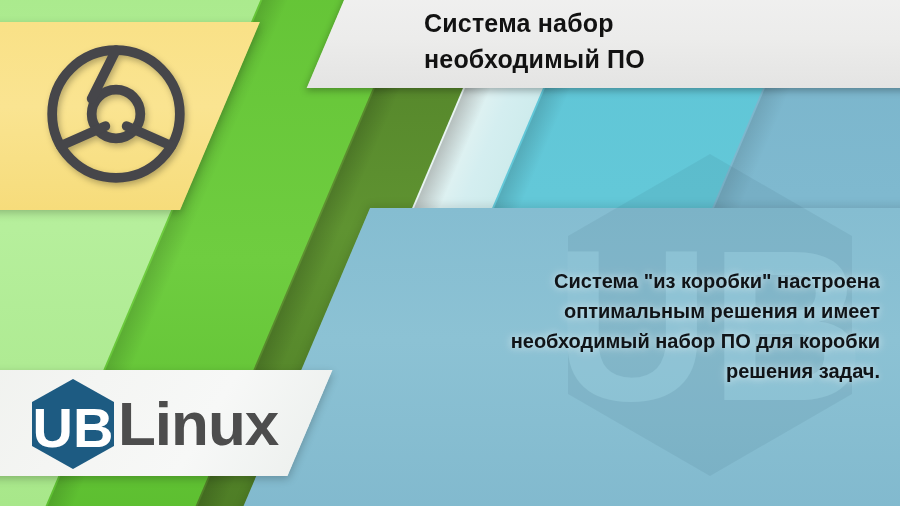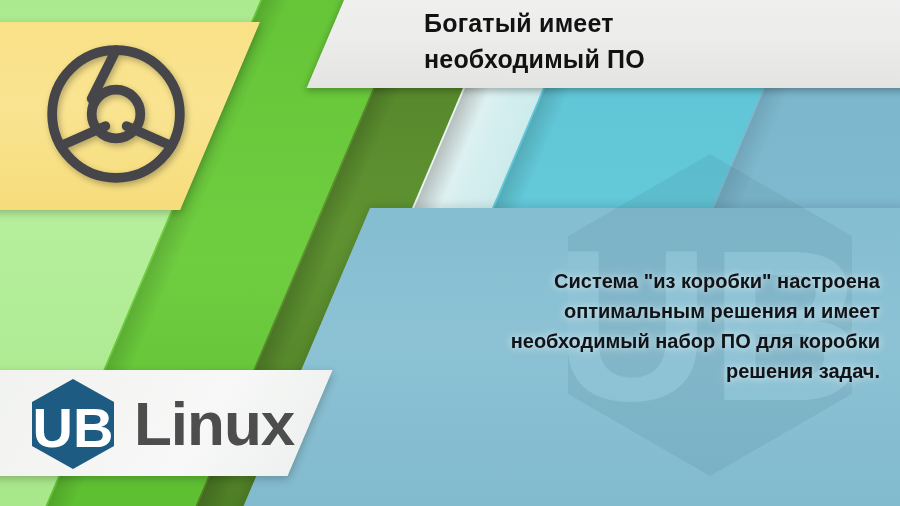--- a/index.html
+++ b/index.html
@@ -187,7 +187,7 @@
 
   <div class="title-panel"></div>
   <div class="title-text">
-    <div>Богатый имеет</div>
+    <div>Система набор</div>
     <div>необходимый ПО</div>
   </div>
 

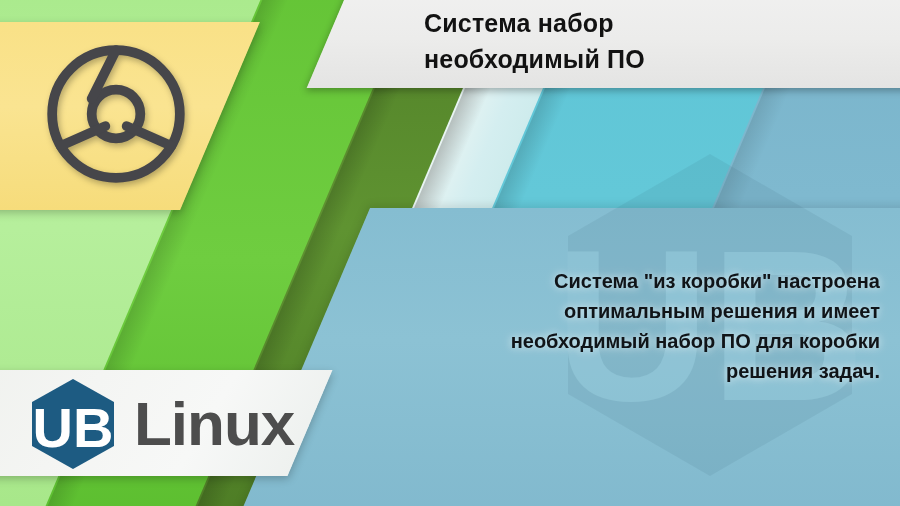--- a/index.html
+++ b/index.html
@@ -152,7 +152,7 @@
     font-size:62px;
     font-weight:bold;
     color:#4d4d4d;
-    margin-left:18px;
+    margin-left:2px;
     line-height:1;
     letter-spacing:-1px;
     text-align:center;

